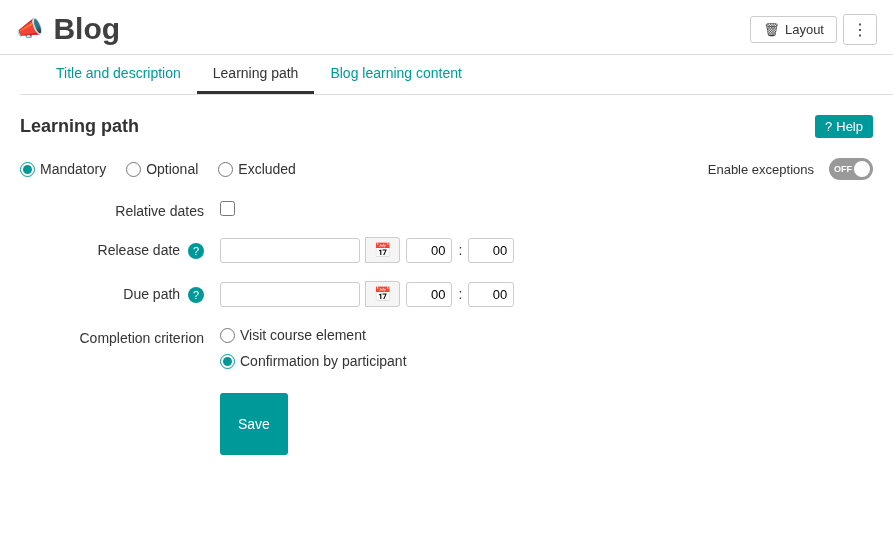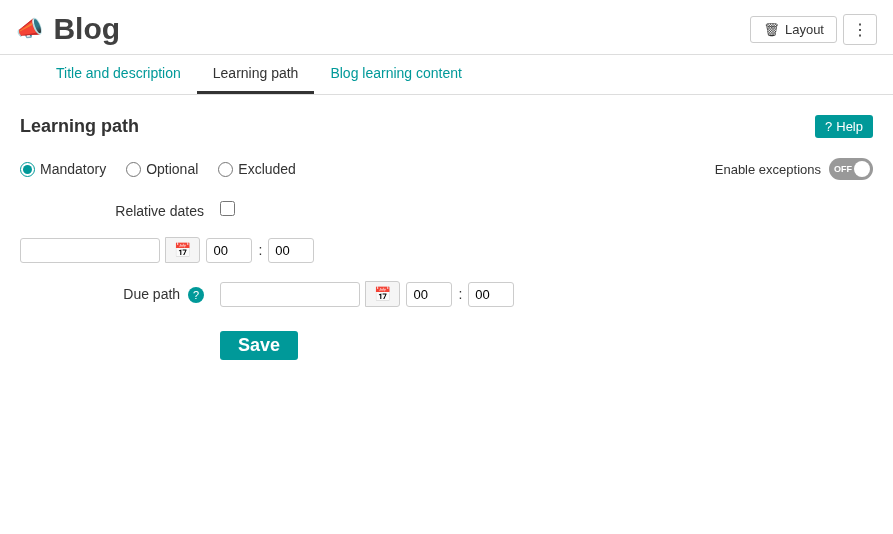--- a/index.html
+++ b/index.html
@@ -39,7 +39,7 @@
     
     .toggle-section { display: flex; align-items: center; gap: 8px; margin-left: auto; padding-left: 20px; }
     .toggle-label { font-size: 13px; color: #333; }
-    .toggle { display: inline-flex; align-items: center; background: #999; border-radius: 12px; width: 44px; height: 22px; position: relative; cursor: pointer; }
+    .toggle { display: inline-flex; align-items: center; background: #999; border-radius: 12px; width: 44px; height: 22px; position: relative; cursor: pointer; margin-left: 7px; }
     .toggle-knob { position: absolute; right: 3px; width: 16px; height: 16px; background: #fff; border-radius: 50%; }
     .toggle-off-text { position: absolute; left: 5px; font-size: 9px; color: #fff; font-weight: bold; }
 

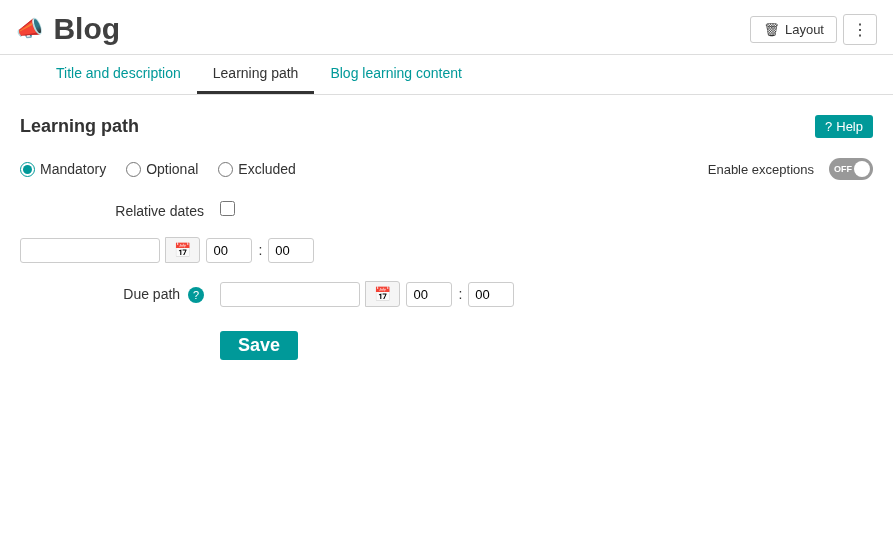--- a/index.html
+++ b/index.html
@@ -136,6 +136,10 @@
     </div>
 
     <div class="form-row">
+      <div class="form-label">
+        <span>Release date</span>
+        <span class="help-icon">?</span>
+      </div>
       <div class="form-control">
         <div class="date-input-group">
           <input type="text" class="date-input" style="">

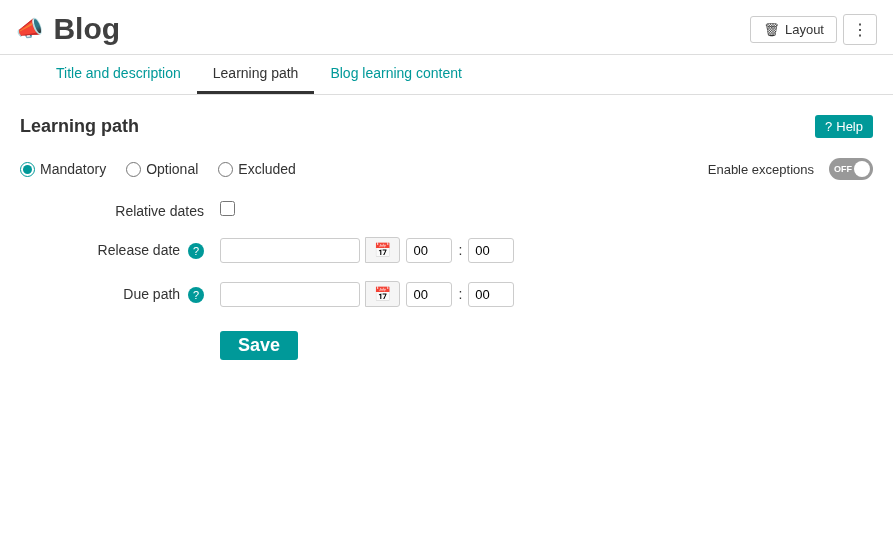--- a/index.html
+++ b/index.html
@@ -51,7 +51,7 @@
     .date-input-group { display: flex; align-items: center; gap: 6px; }
     .date-input { width: 140px; padding: 4px 8px; border: 1px solid #ccc; border-radius: 3px; font-size: 13px; }
     .cal-btn { padding: 4px 8px; border: 1px solid #ccc; background: #f5f5f5; border-radius: 0 3px 3px 0; cursor: pointer; color: #666; font-size: 14px; margin-left: -1px; }
-    .time-input { width: 46px; padding: 4px 6px; border: 1px solid #ccc; border-radius: 3px; font-size: 13px; text-align: left; }
+    .time-input { width: 46px; padding: 4px 6px; border: 1px solid #ccc; border-radius: 3px; font-size: 13px; text-align: right; }
     .time-sep { font-size: 14px; color: #333; }
 
     

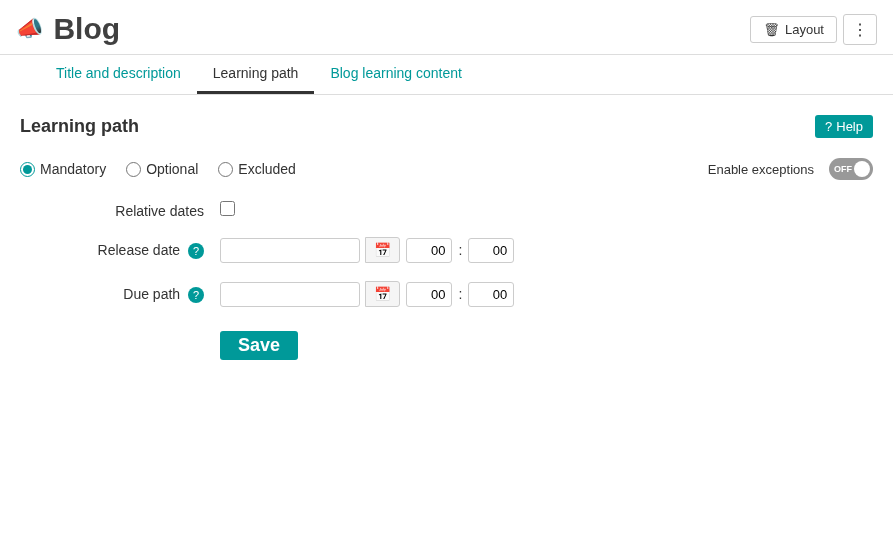--- a/index.html
+++ b/index.html
@@ -168,6 +168,21 @@
     </div>
 
 
+    <div class="form-row">
+      <div class="form-label">Completion criterion</div>
+      <div class="form-control">
+        <div class="radio-stack">
+          <label class="radio-option">
+            <input type="radio" name="completion" style="">
+            <span>Visit course element</span>
+          </label>
+          <label class="radio-option">
+            <input type="radio" name="completion" checked="" style="">
+            <span>Confirmation by participant</span>
+          </label>
+        </div>
+      </div>
+    </div>
 
     <div class="form-row">
       <div class="form-label"></div>

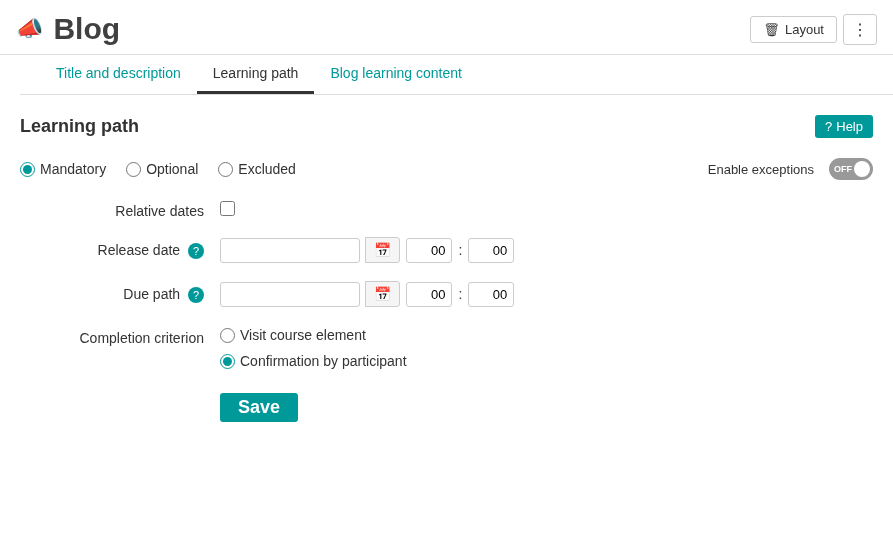--- a/index.html
+++ b/index.html
@@ -61,7 +61,7 @@
     .radio-stack { display: flex; flex-direction: column; gap: 10px; padding-top: 2px; }
 
     
-    .save-btn { background: #009999; color: #fff; border: none; border-radius: 3px; padding: 4px 18px; font-size: 18px; cursor: pointer; margin-top: 6px; font-weight: bold; }
+    .save-btn { background: #009999; color: #fff; border: none; border-radius: 3px; padding: 23px 18px; font-size: 14px; cursor: pointer; margin-top: 6px; }
 
     .execution-row { display: flex; align-items: center; }
     .execution-options { display: flex; align-items: center; gap: 20px; }

